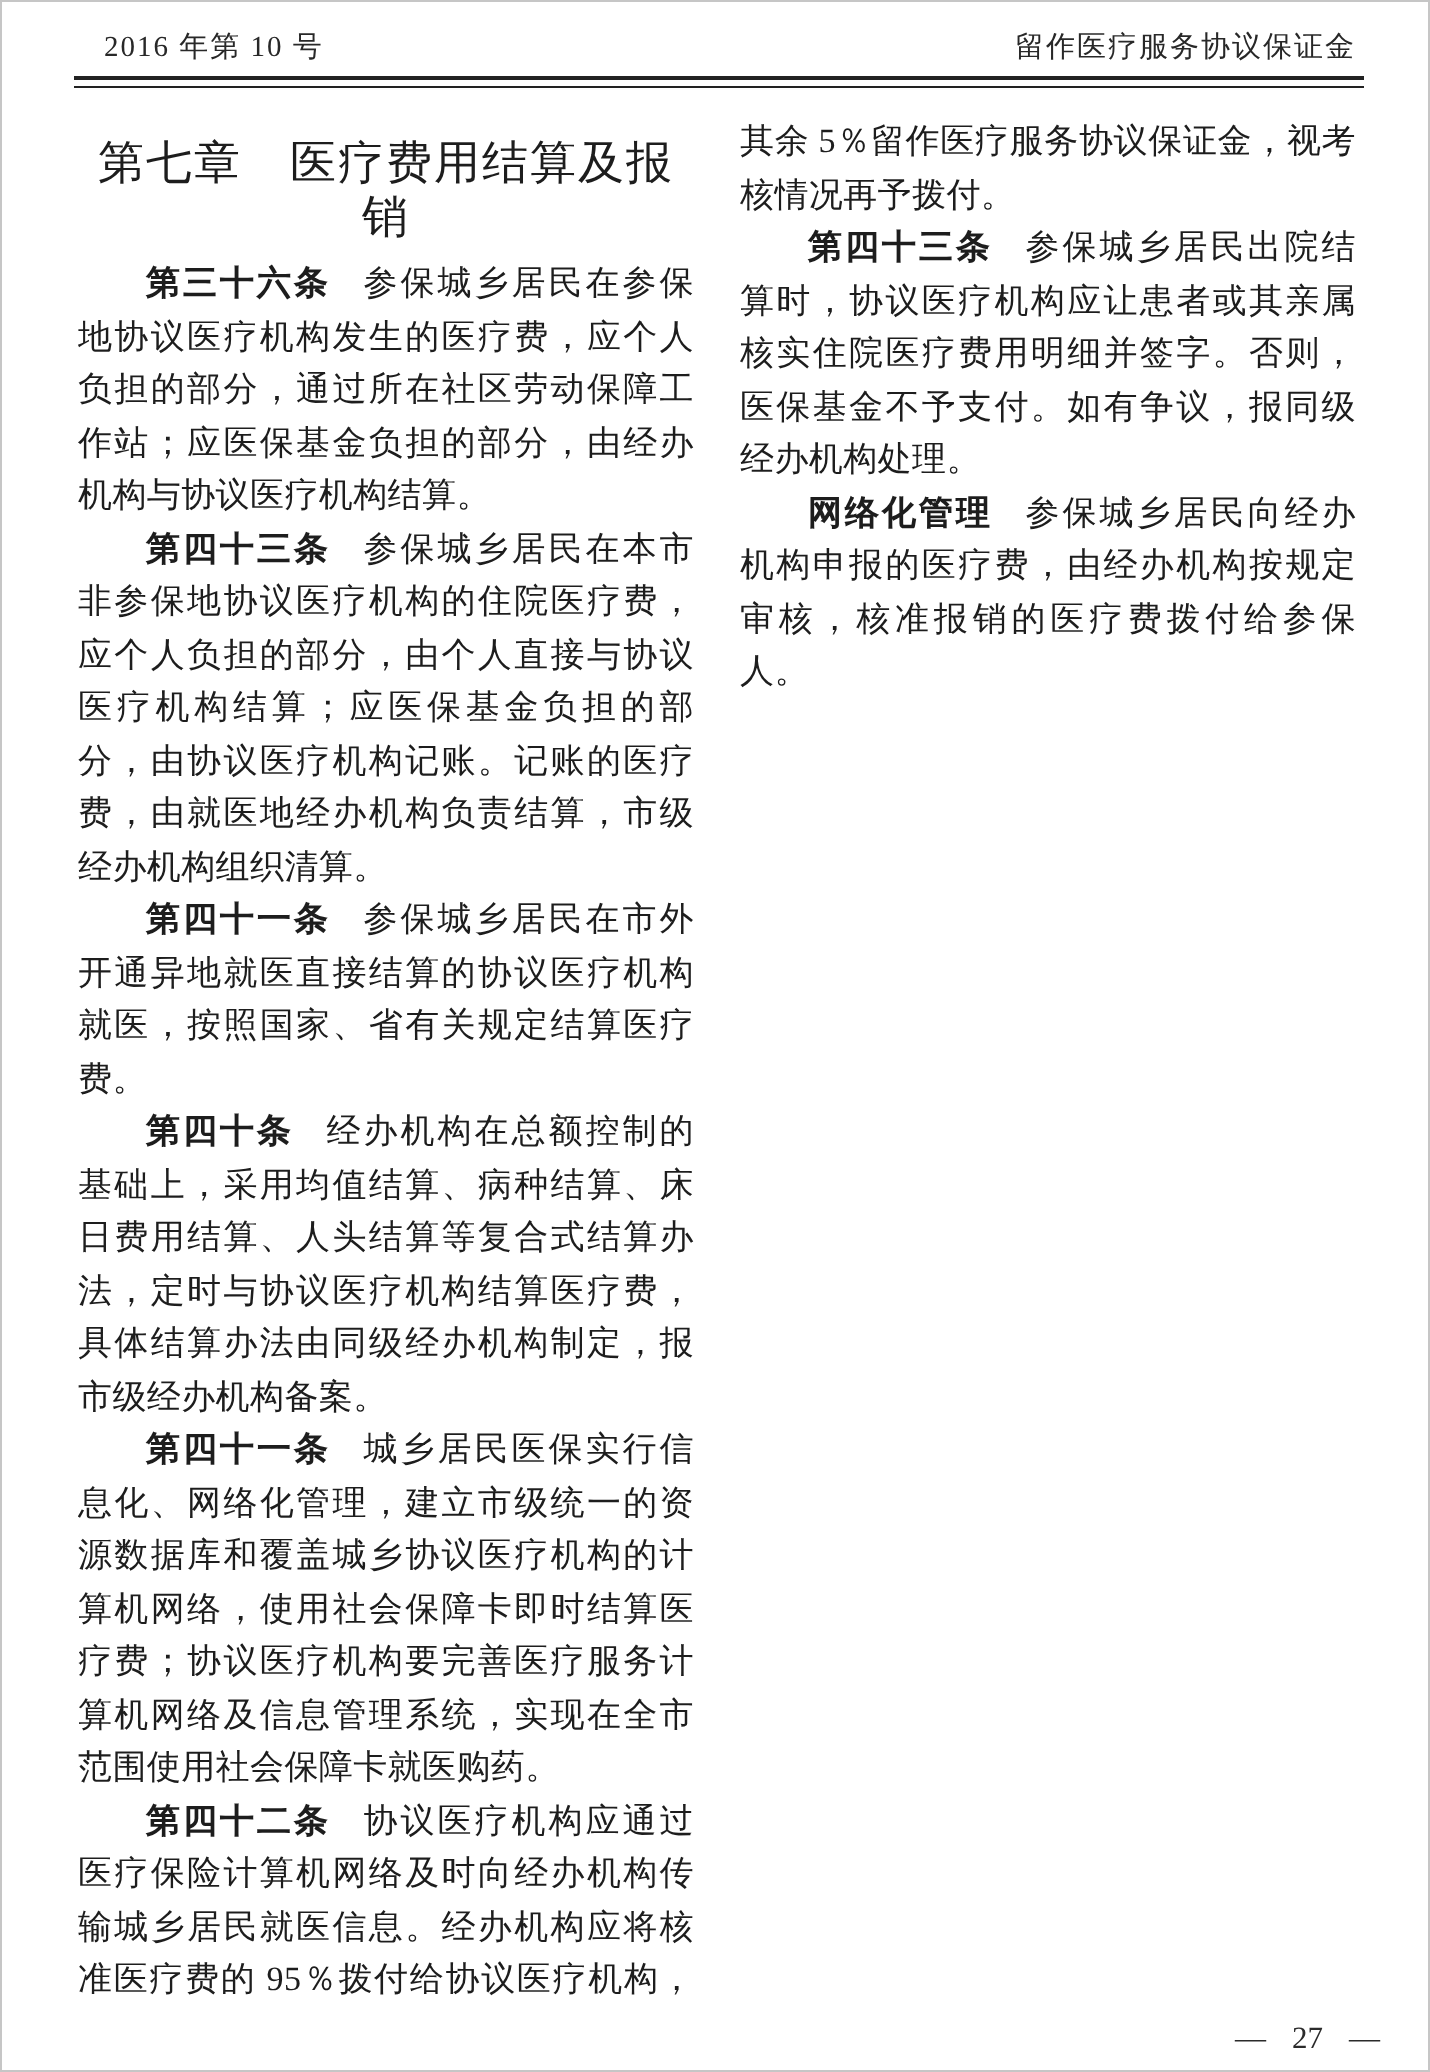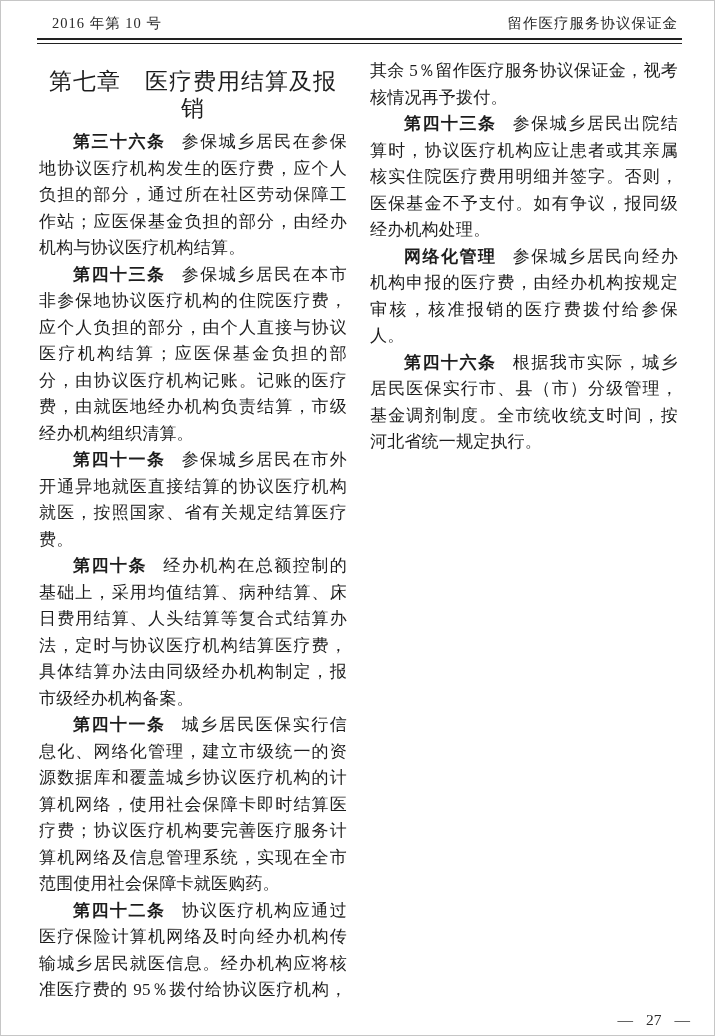--- a/index.html
+++ b/index.html
@@ -113,7 +113,6 @@
     <p class="para"><span class="num">网络化管理</span><span>参保城乡居民向经办机构申报的医疗费，由经办机构按规定审核，核准报销的医疗费拨付给参保人。</span></p>
 
 
-    <p class="para"><span class="num">第四十六条</span><span>根据我市实际，城乡居民医保实行市、县（市）分级管理，基金调剂制度。全市统收统支时间，按河北省统一规定执行。</span></p>
 
   </div>
 

